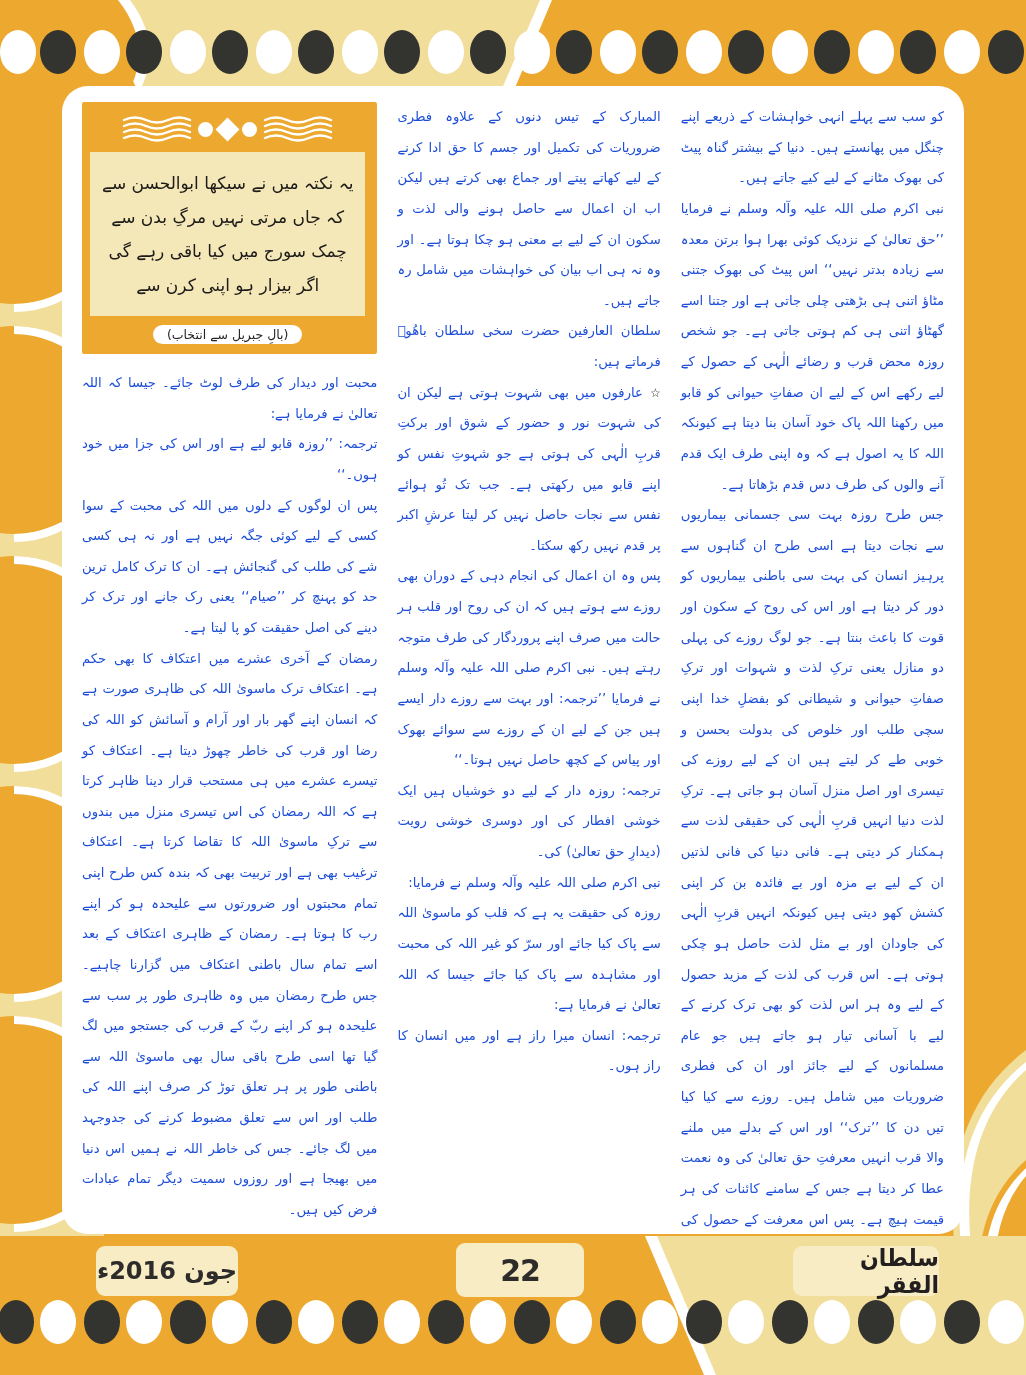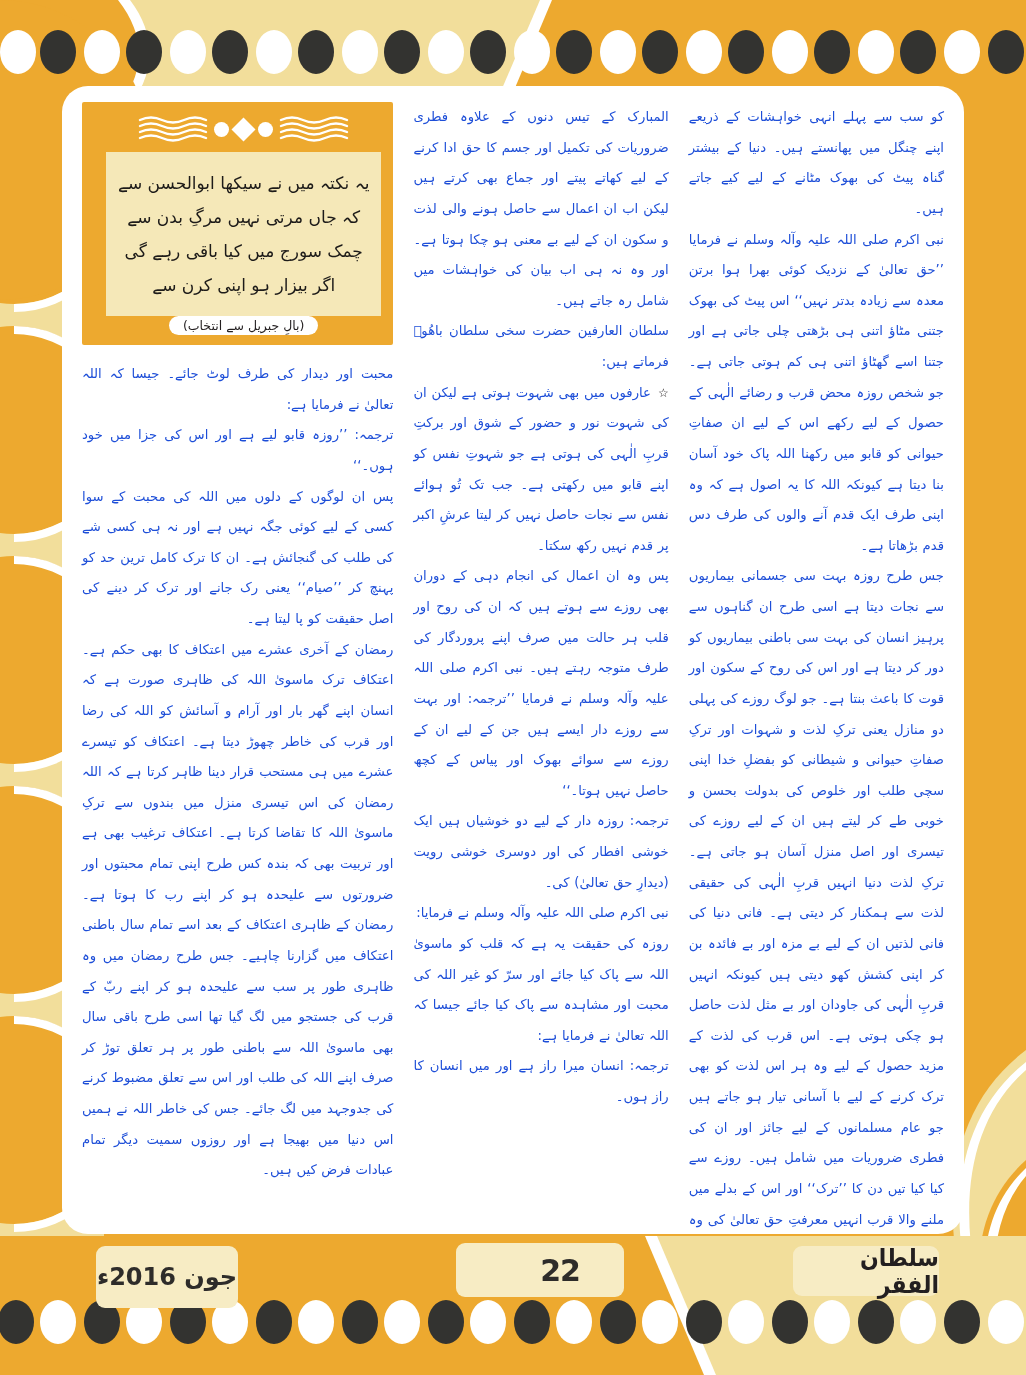--- a/index.html
+++ b/index.html
@@ -86,7 +86,7 @@
   
   .poetry-box {
     background: #EDA92F;
-    padding: 10px 12px 10px 24px;
+    padding: 10px 12px 10px 8px;
     margin: 0 0 14px 0;
     border-radius: 2px;
     direction: rtl;

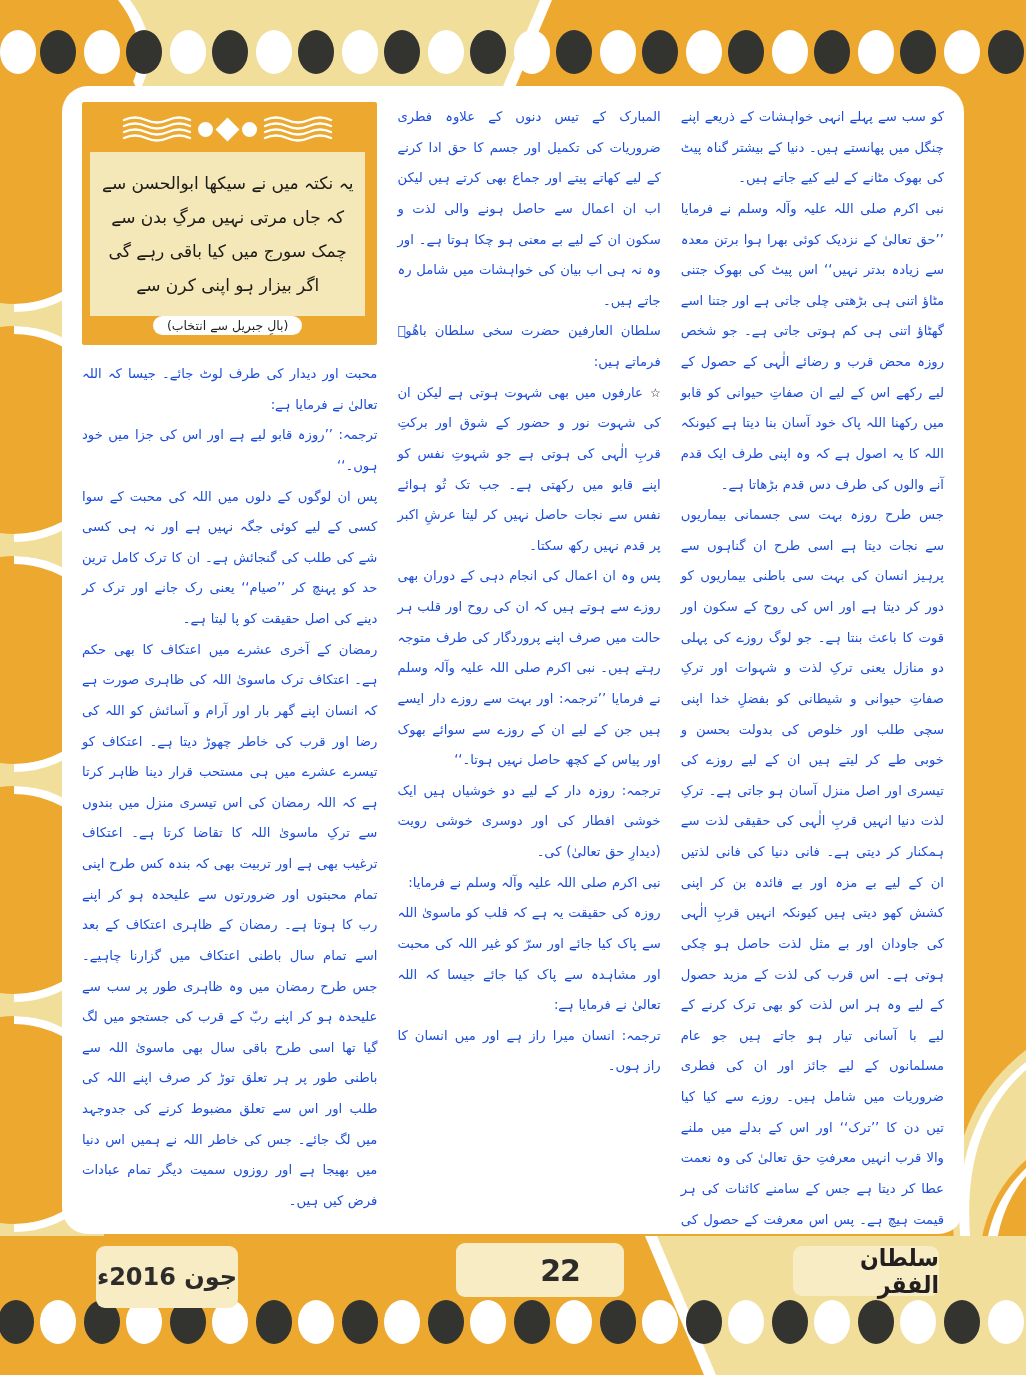--- a/index.html
+++ b/index.html
@@ -128,7 +128,7 @@
   .poetry-attrib-wrap {
     display: flex;
     justify-content: center;
-    margin-top: 0;
+    margin-top: 9px;
   }
   .poetry-attrib {
     background: #ffffff;

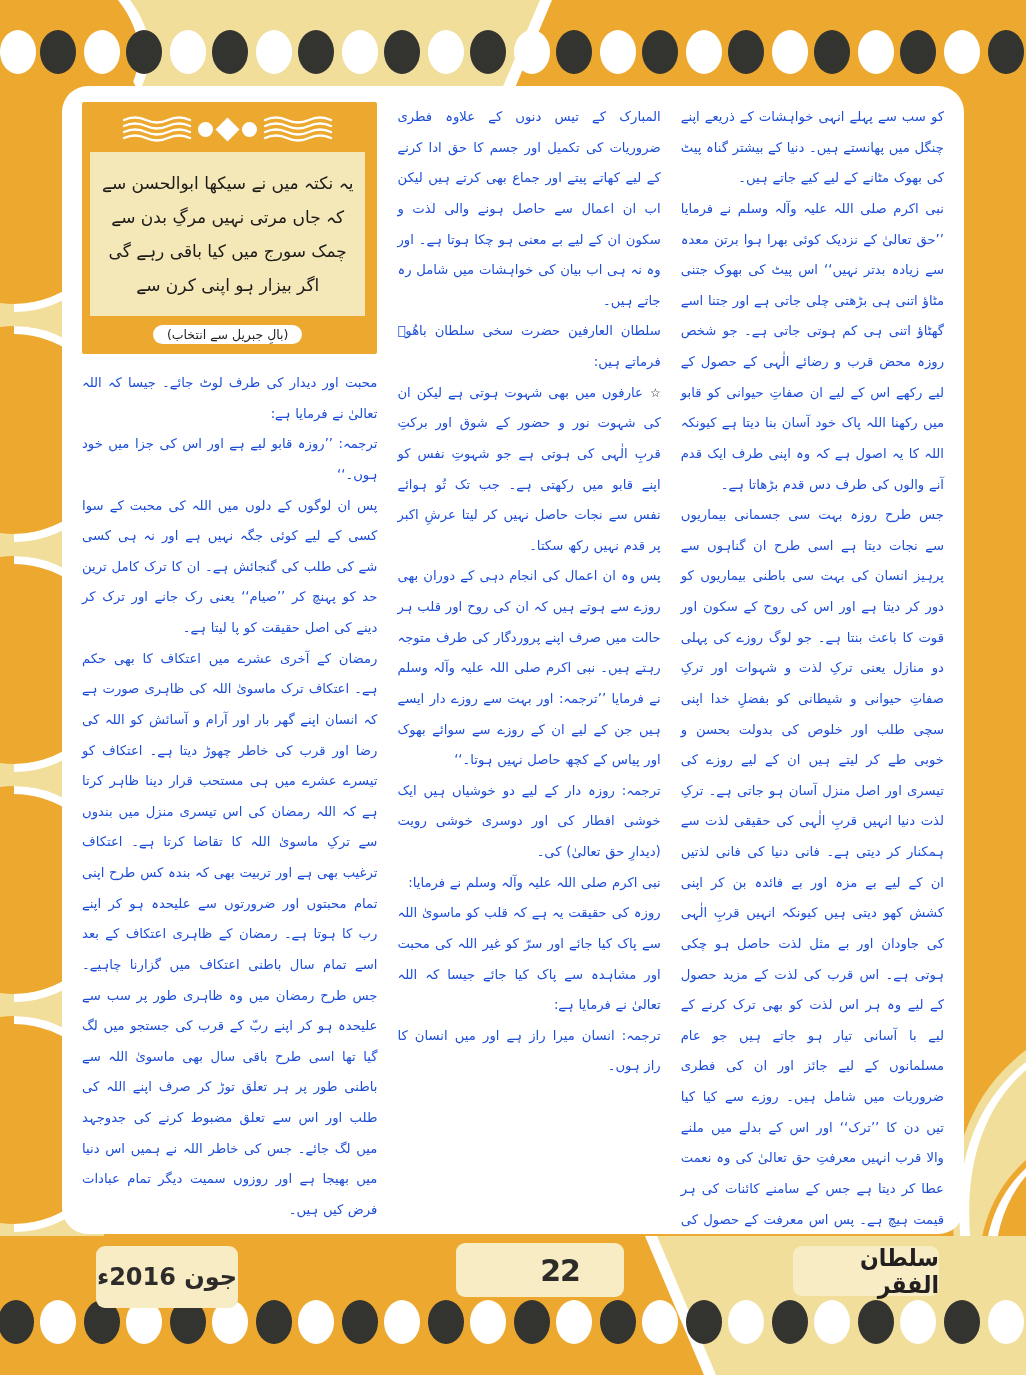--- a/index.html
+++ b/index.html
@@ -155,7 +155,7 @@
     left: 96px;
     top: 1246px;
     width: 142px;
-    height: 62px;
+    height: 50px;
     font-size: 24px;
     font-weight: bold;
     direction: rtl;

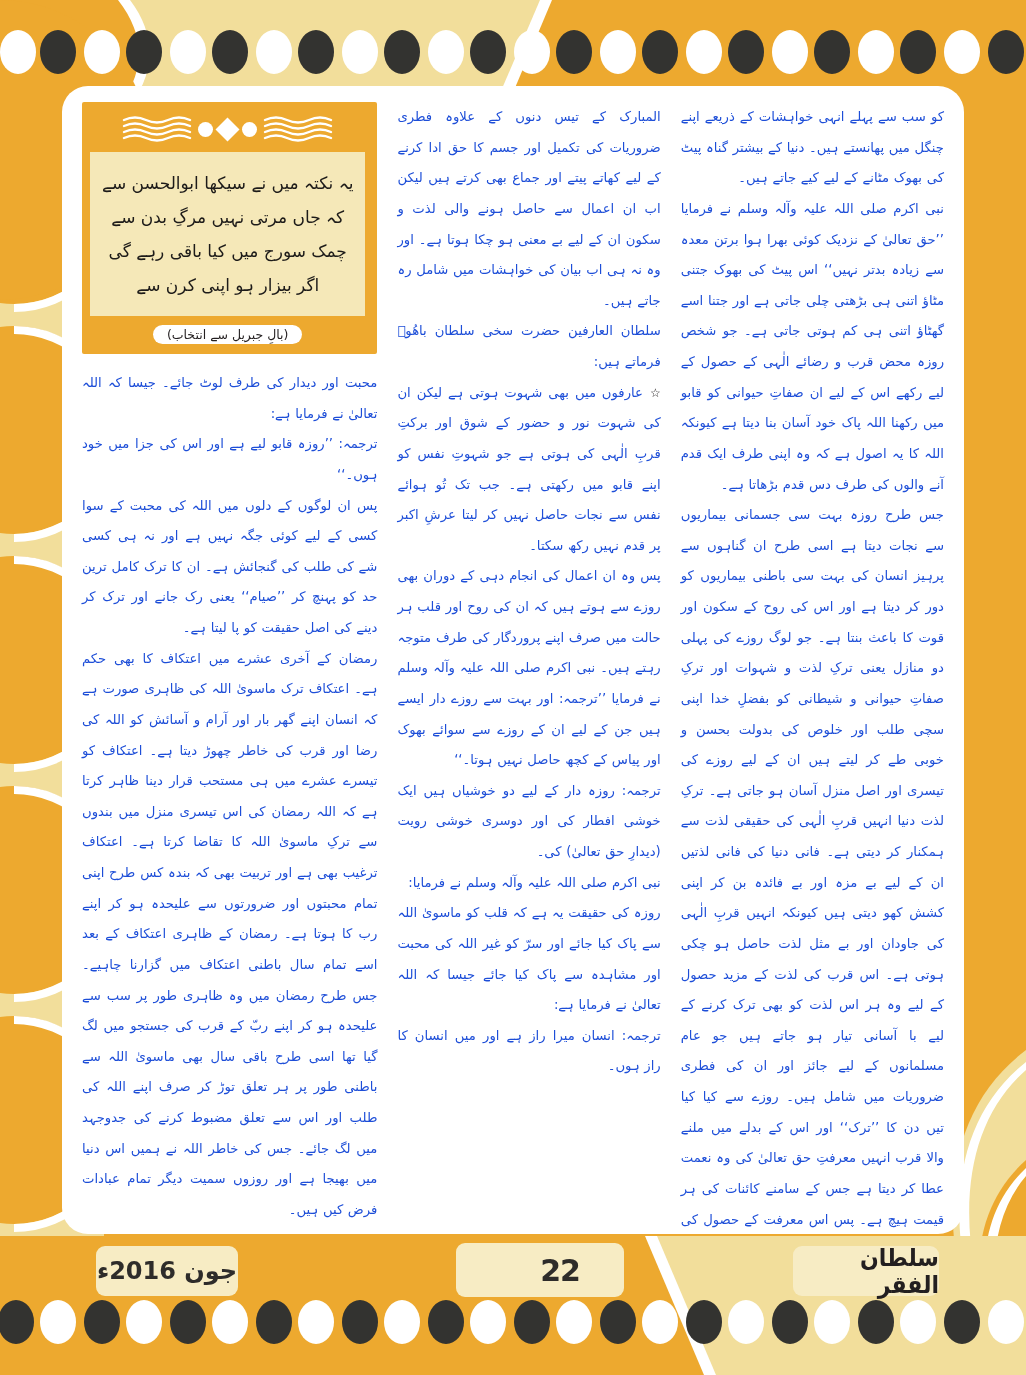--- a/index.html
+++ b/index.html
@@ -168,7 +168,6 @@
     font-size: 30px;
     font-weight: bold;
     letter-spacing: -1px;
-    padding-left: 40px;
   }
   #footer-logo {
     left: 793px;

